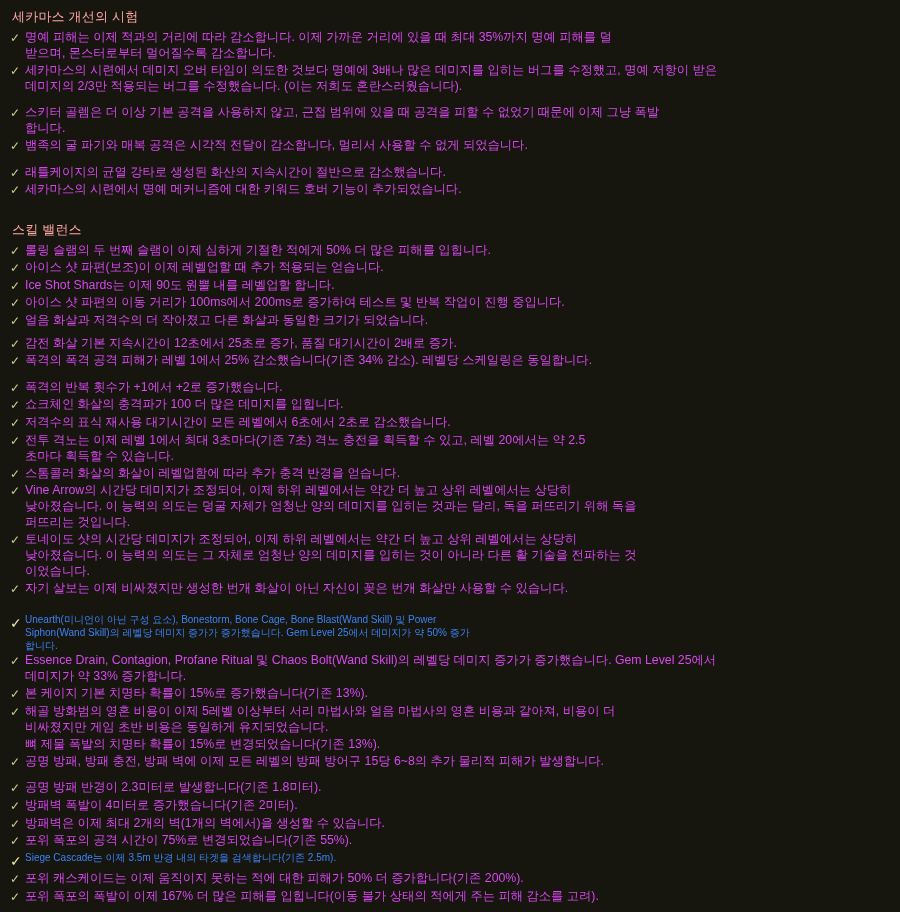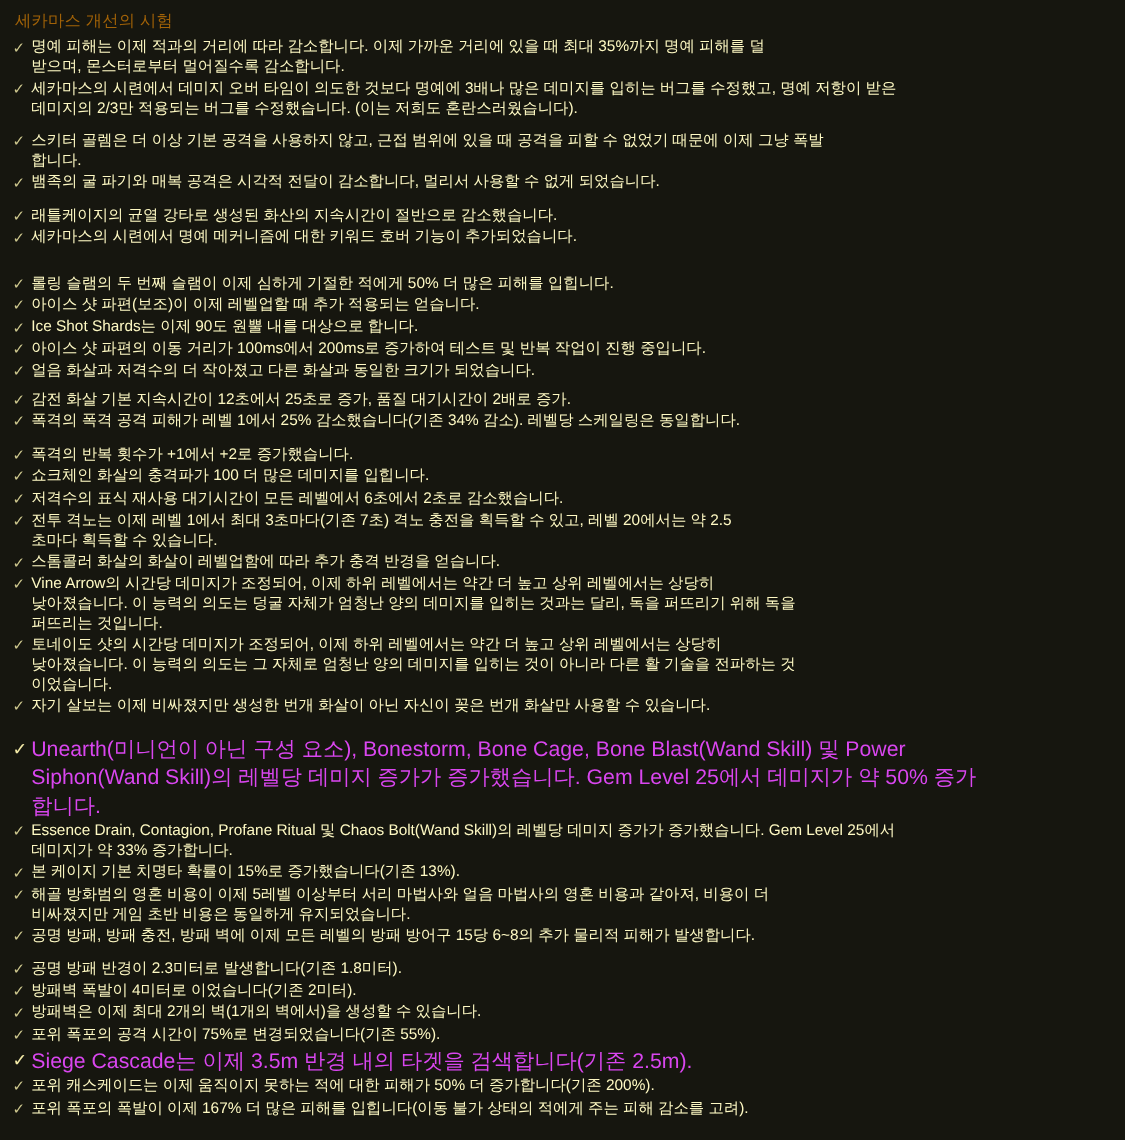--- a/index.html
+++ b/index.html
@@ -24,7 +24,7 @@
   }
   .section-title {
     font-size: 13px;
-    color: #a16207;
+    color: #fca5a5;
     font-weight: normal;
     margin: 2px 0 4px 2px;
     letter-spacing: 0.2px;

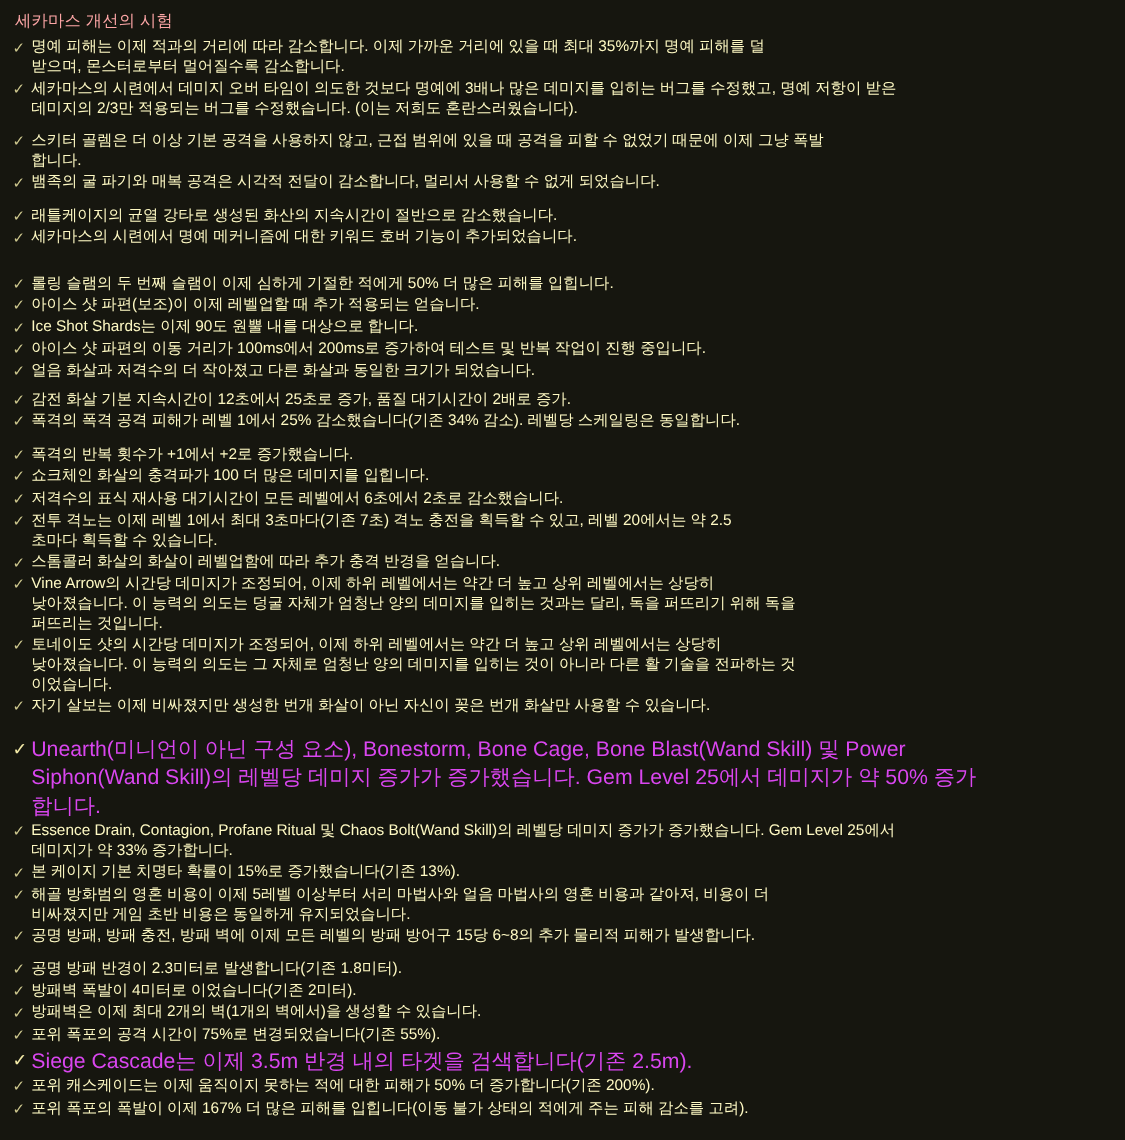--- a/index.html
+++ b/index.html
@@ -48,7 +48,7 @@
   .txt {
     flex: 1 1 auto;
     font-size: 12.3px;
-    color: #fef9c3;
+    color: #d946ef;
     white-space: pre-wrap;
   }
   .entry.big .txt {

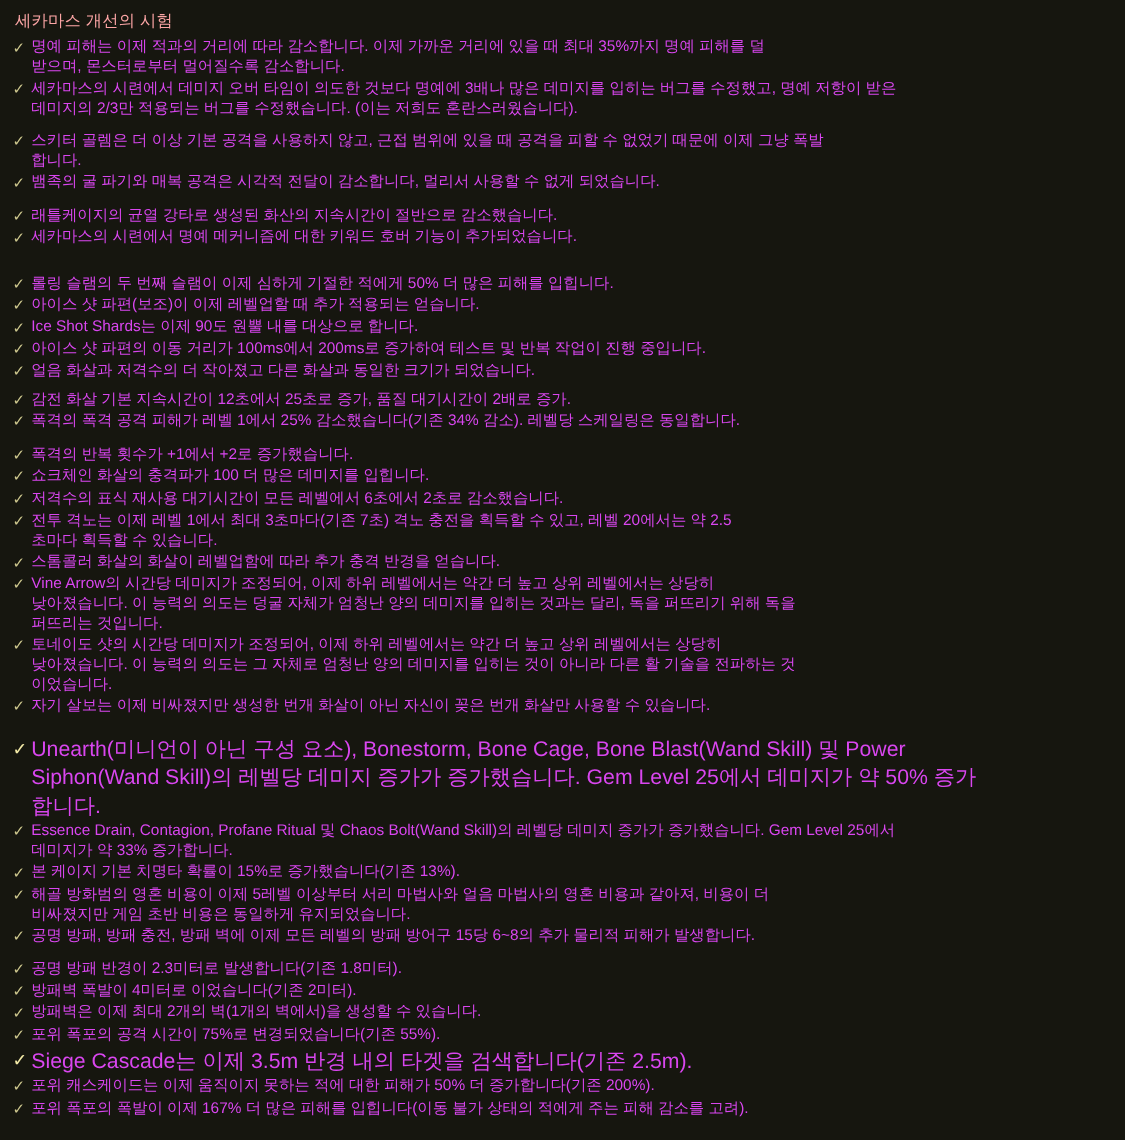--- a/index.html
+++ b/index.html
@@ -100,6 +100,7 @@
     </div>
     <div class="gap-l"></div>
     <div class="block">
+      <div class="section-title">스킬 밸런스</div>
       <div class="entry">
         <span class="check">✓</span>
         <span class="txt">롤링 슬램의 두 번째 슬램이 이제 심하게 기절한 적에게 50% 더 많은 피해를 입힙니다.</span>

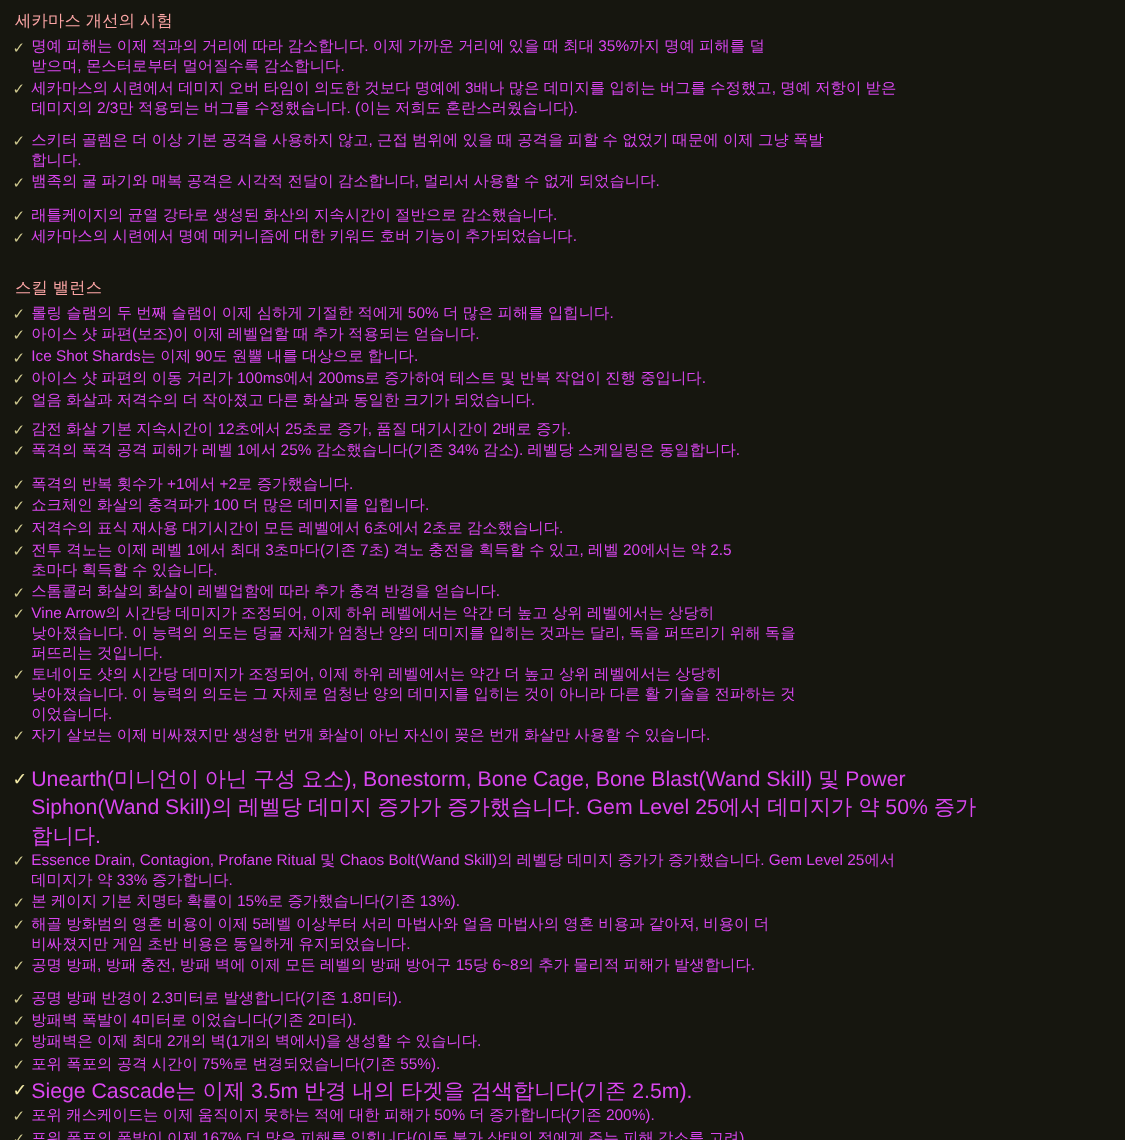--- a/index.html
+++ b/index.html
@@ -111,7 +111,7 @@
       </div>
       <div class="entry">
         <span class="check">✓</span>
-        <span class="txt">Ice Shot Shards는 이제 90도 원뿔 내를 대상으로 합니다.</span>
+        <span class="txt">Ice Shot Shards는 이제 90도 원뿔 내를 레벨업할 합니다.</span>
       </div>
       <div class="entry">
         <span class="check">✓</span>

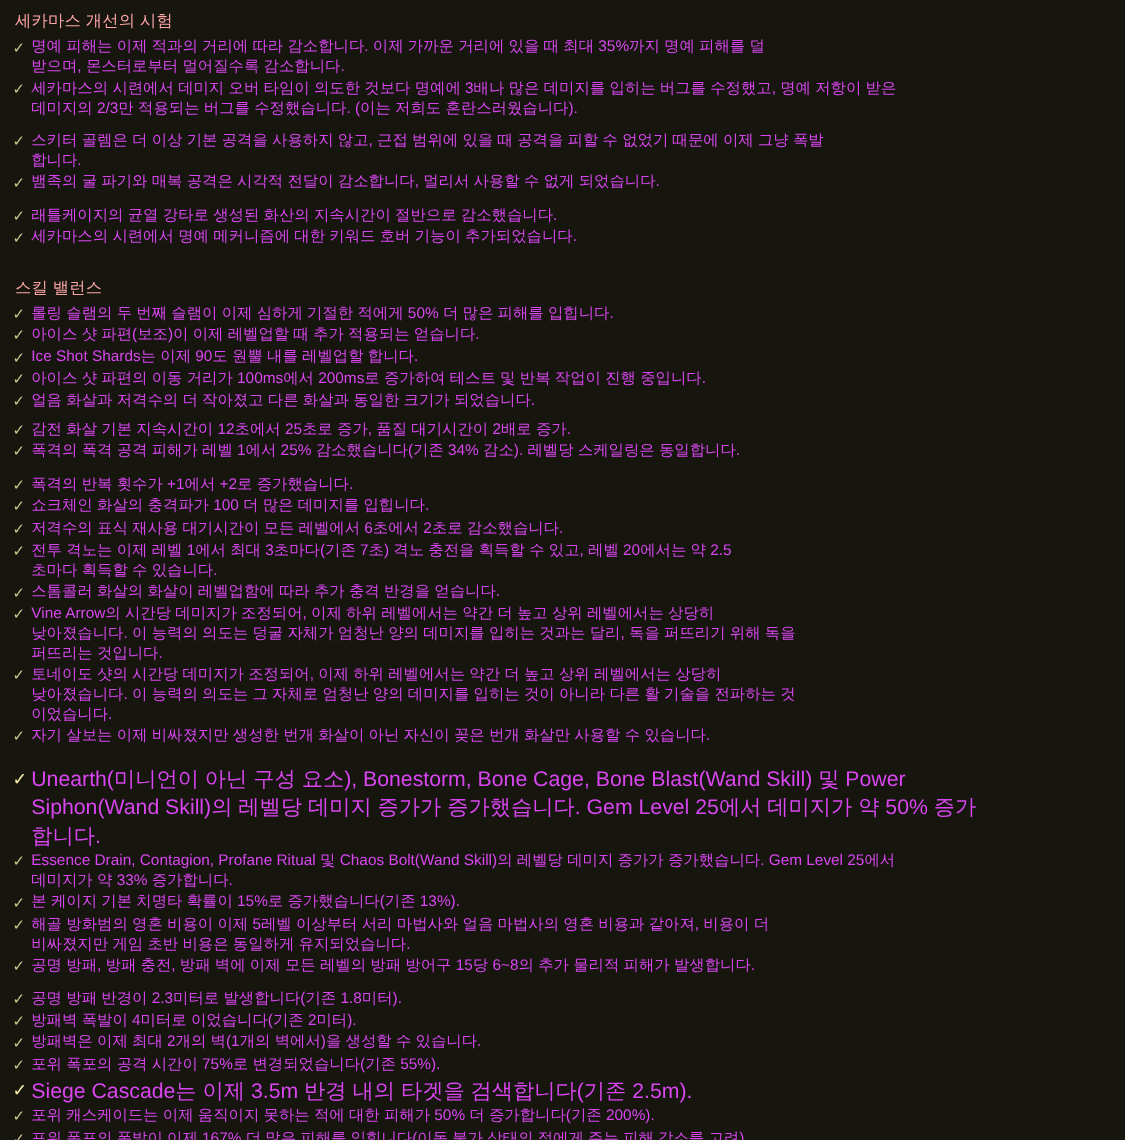--- a/index.html
+++ b/index.html
@@ -52,8 +52,8 @@
     white-space: pre-wrap;
   }
   .entry.big .txt {
-    font-size: 17px;
-    color: #d946ef;
+    font-size: 10px;
+    color: #3b82f6;
     line-height: 1.32;
   }
   .entry.big .check { font-size: 14px; color: #f2e9a6; }

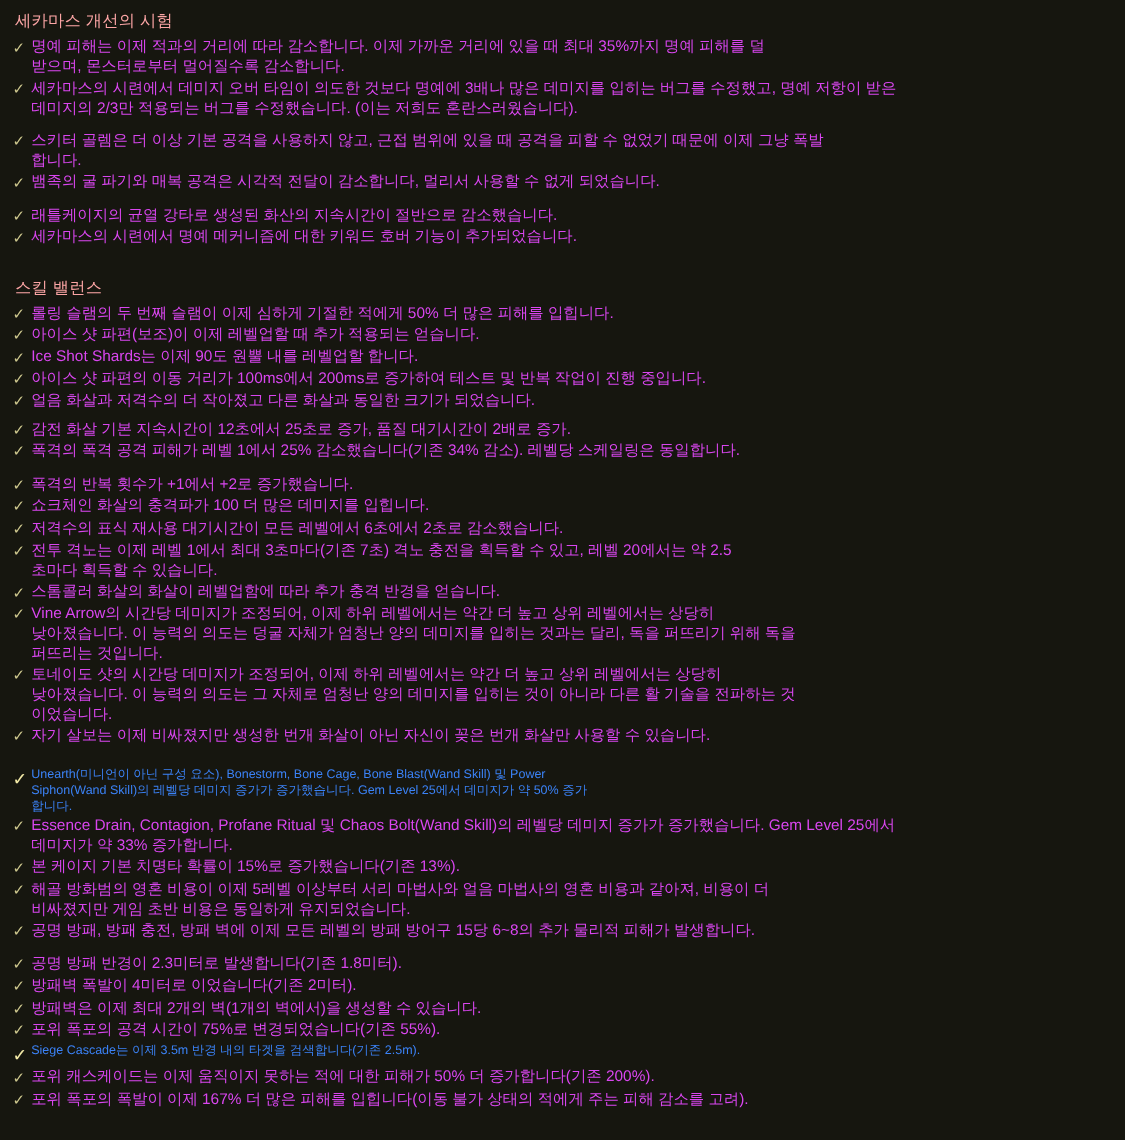--- a/index.html
+++ b/index.html
@@ -190,6 +190,10 @@
 비싸졌지만 게임 초반 비용은 동일하게 유지되었습니다.</span>
       </div>
       <div class="entry">
+        <span class="check"></span>
+        <span class="txt">뼈 제물 폭발의 치명타 확률이 15%로 변경되었습니다(기존 13%).</span>
+      </div>
+      <div class="entry">
         <span class="check">✓</span>
         <span class="txt">공명 방패, 방패 충전, 방패 벽에 이제 모든 레벨의 방패 방어구 15당 6~8의 추가 물리적 피해가 발생합니다.</span>
       </div>

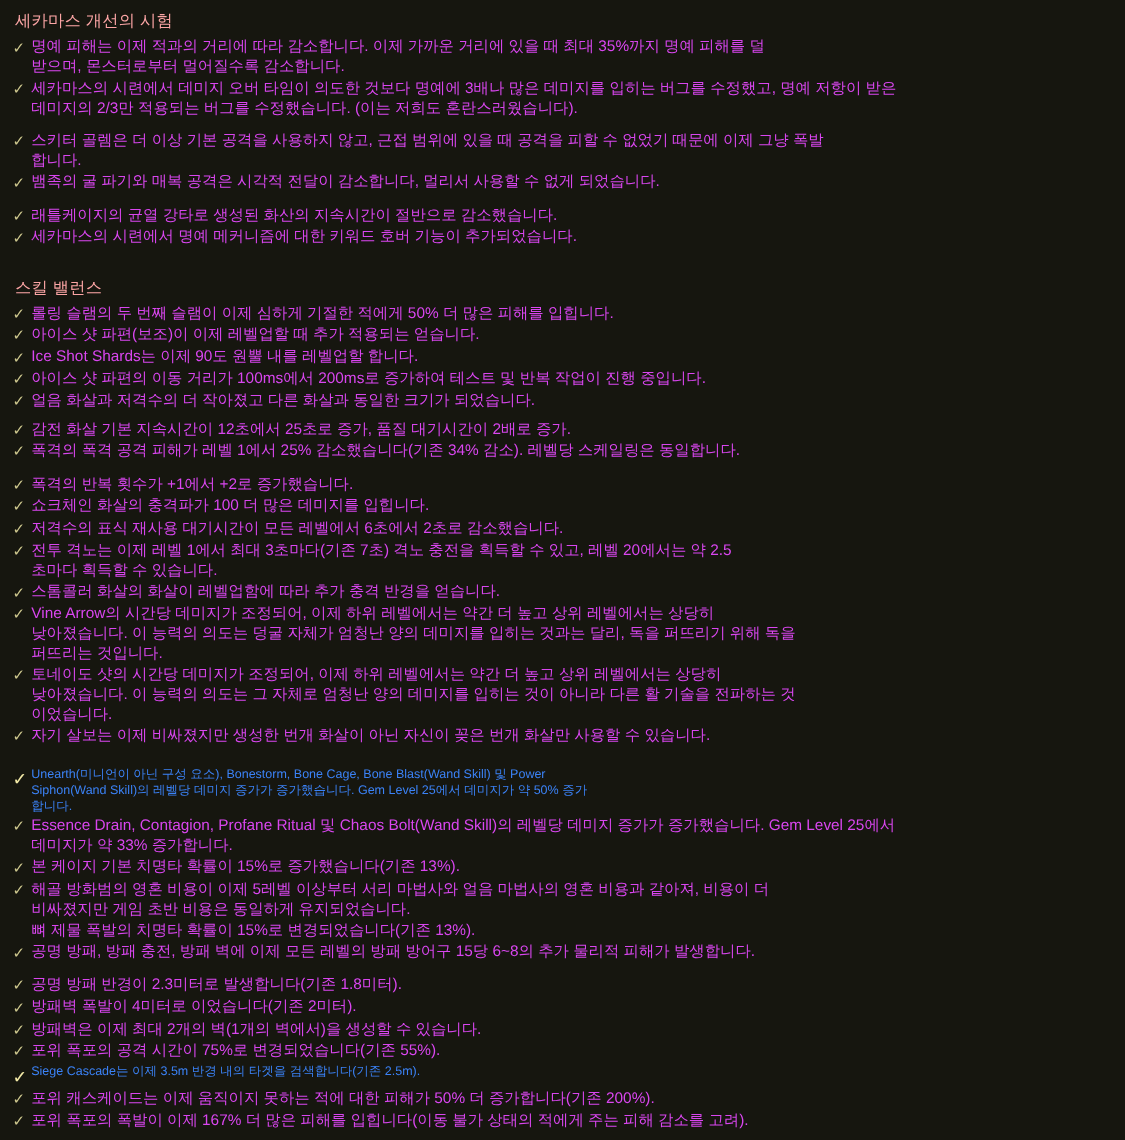--- a/index.html
+++ b/index.html
@@ -204,7 +204,7 @@
       </div>
       <div class="entry">
         <span class="check">✓</span>
-        <span class="txt">방패벽 폭발이 4미터로 이었습니다(기존 2미터).</span>
+        <span class="txt">방패벽 폭발이 4미터로 증가했습니다(기존 2미터).</span>
       </div>
       <div class="entry">
         <span class="check">✓</span>

